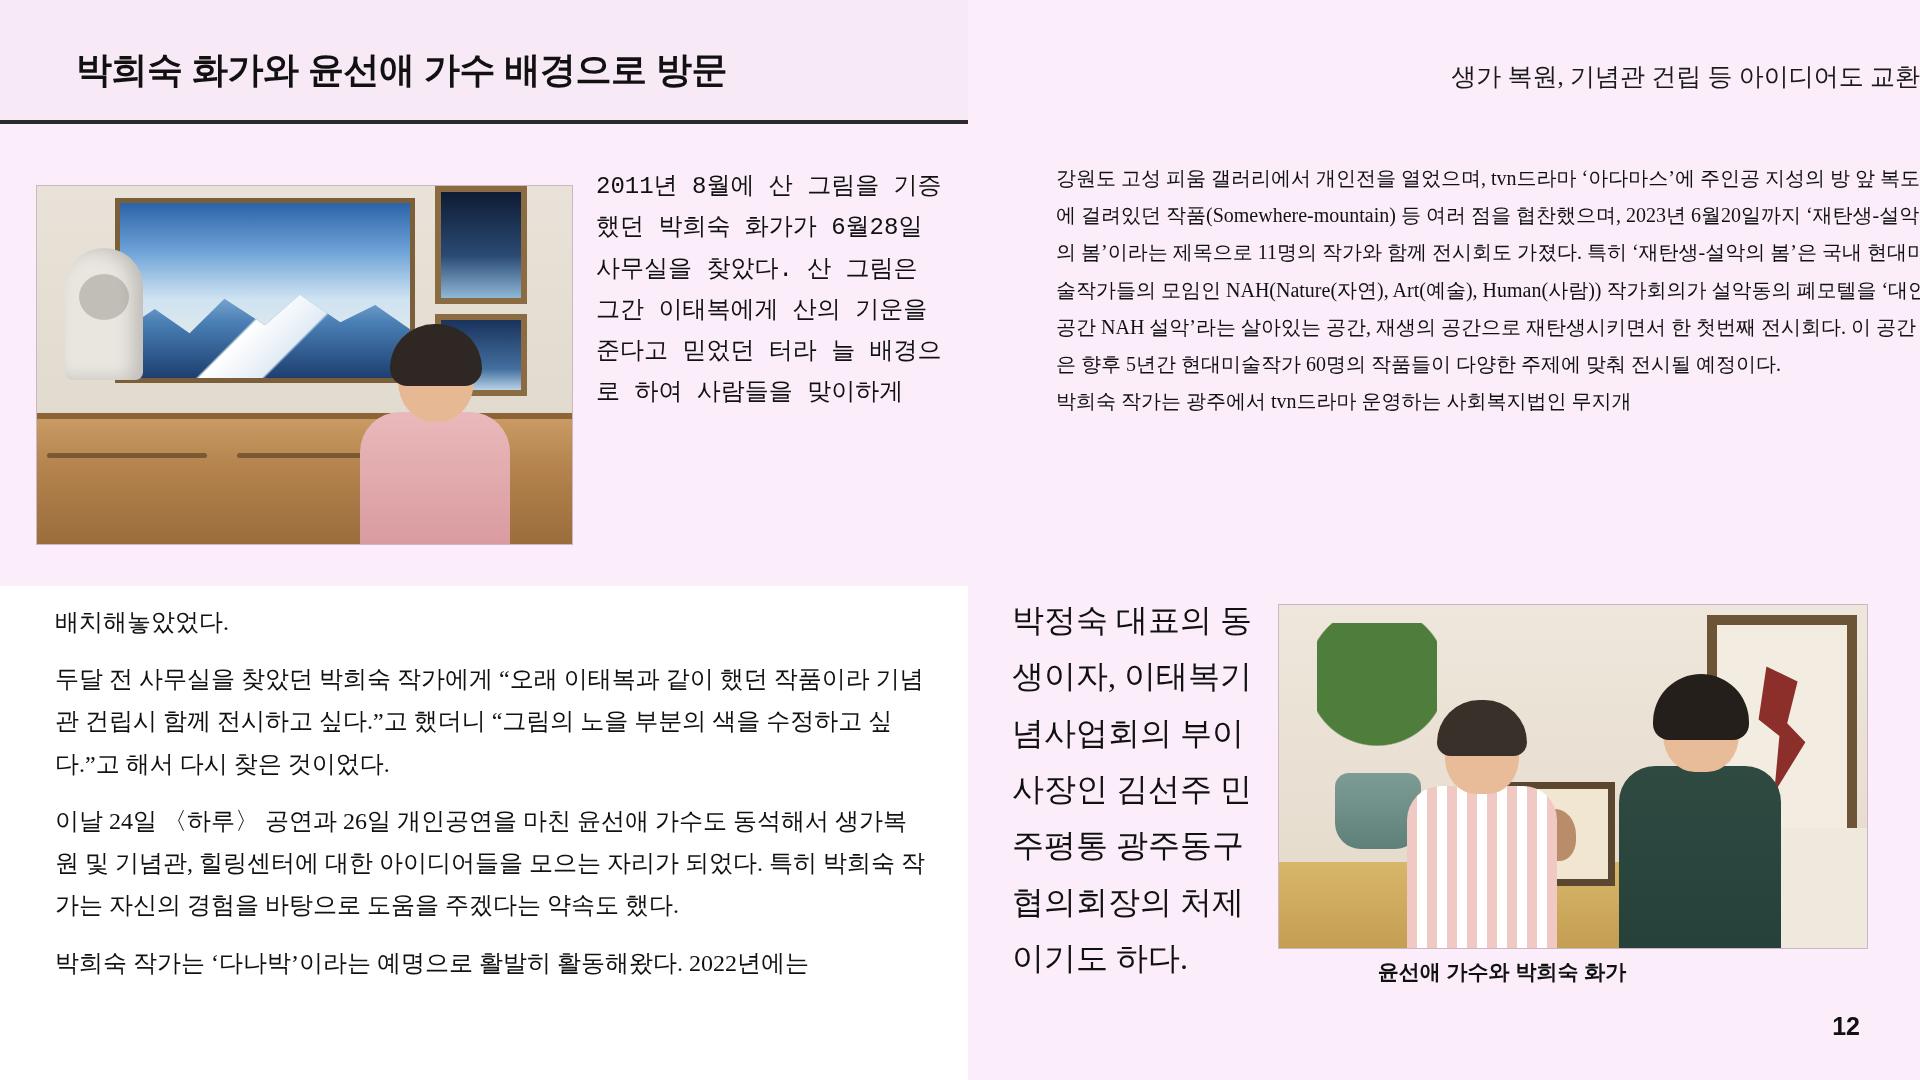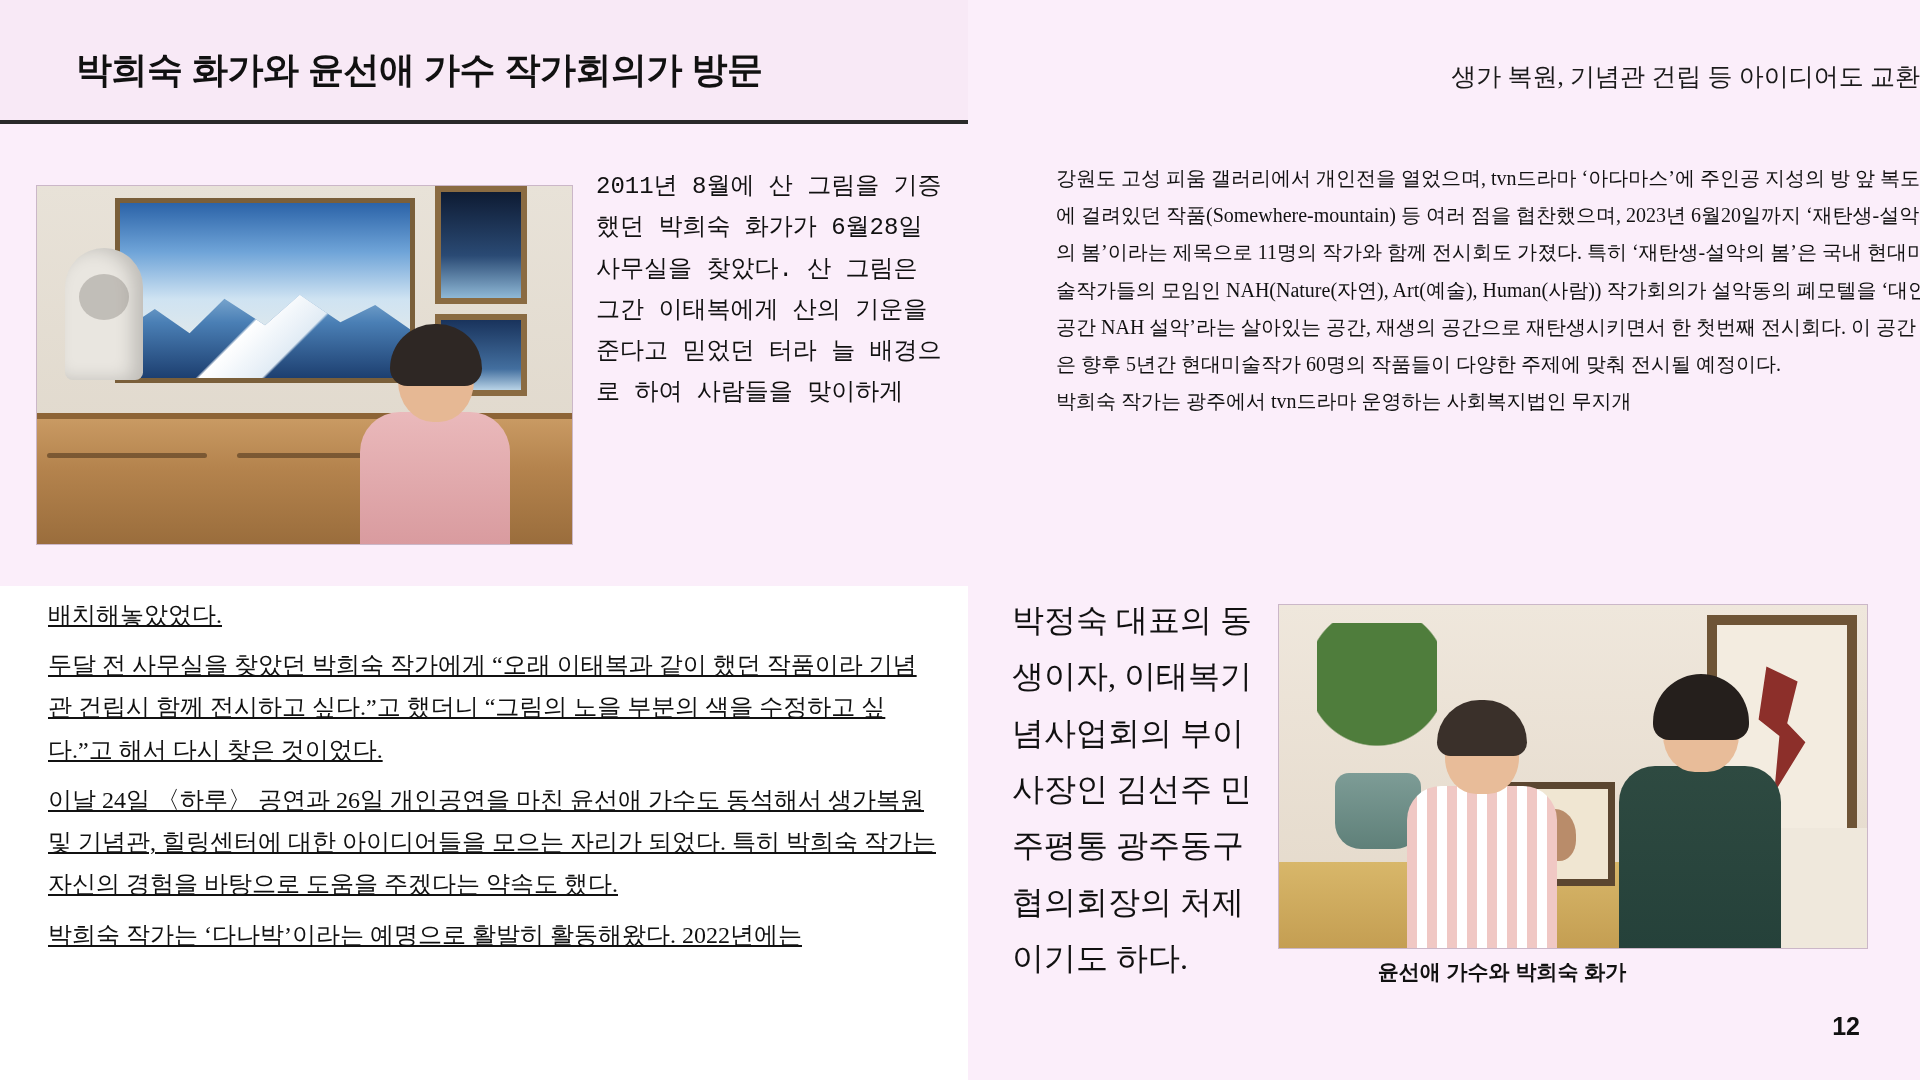--- a/index.html
+++ b/index.html
@@ -441,7 +441,7 @@
   <div class="tint-right"></div>
   <div class="rule-left"></div>
 
-  <div class="headline">박희숙 화가와 윤선애 가수 작가회의가 방문</div>
+  <div class="headline">박희숙 화가와 윤선애 가수 배경으로 방문</div>
   <div class="subhead">생가 복원, 기념관 건립 등 아이디어도 교환</div>
 
   <div class="photo-main">

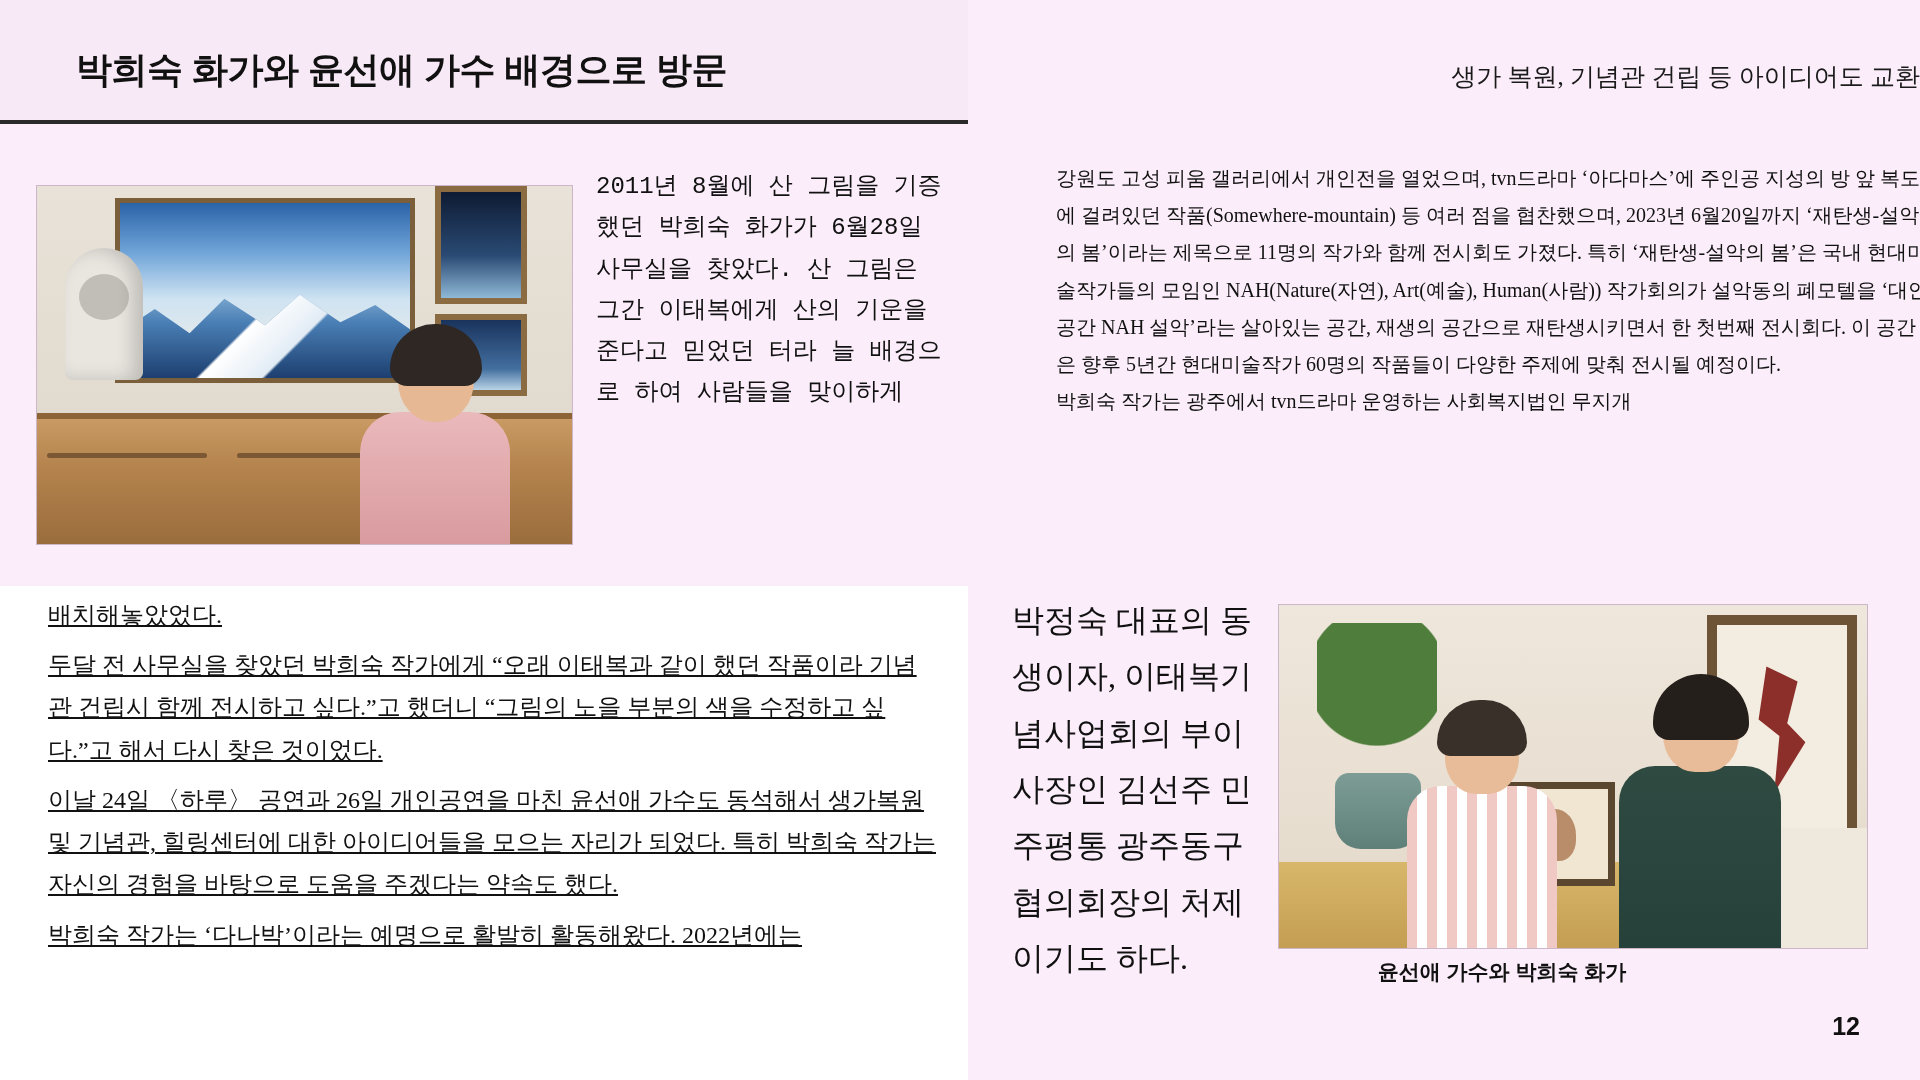--- a/index.html
+++ b/index.html
@@ -125,8 +125,7 @@
     color: #111111;
   }
   .left-body p {
-    margin: 8px;
-    text-decoration: underline;
+    margin: 15px;
   }
   
   .right-body {

